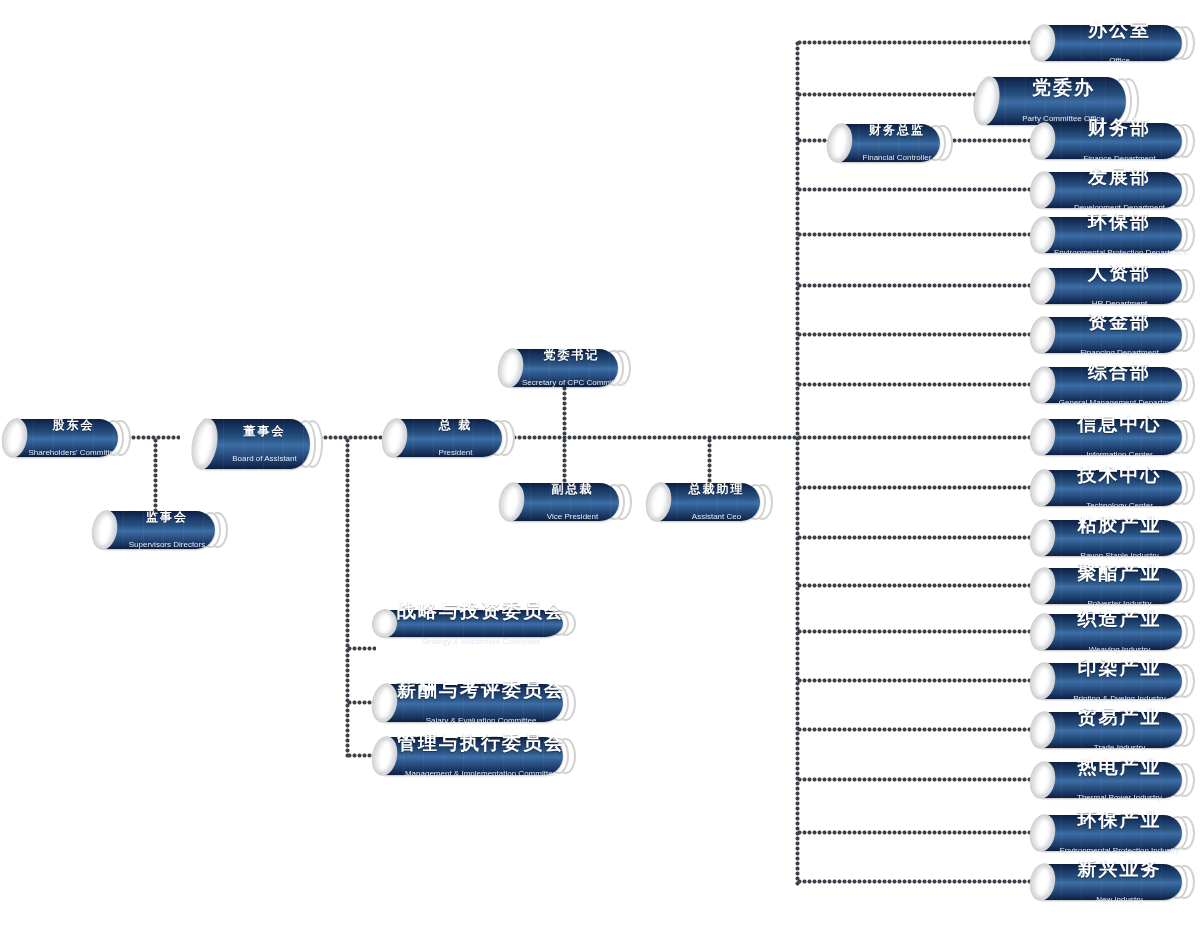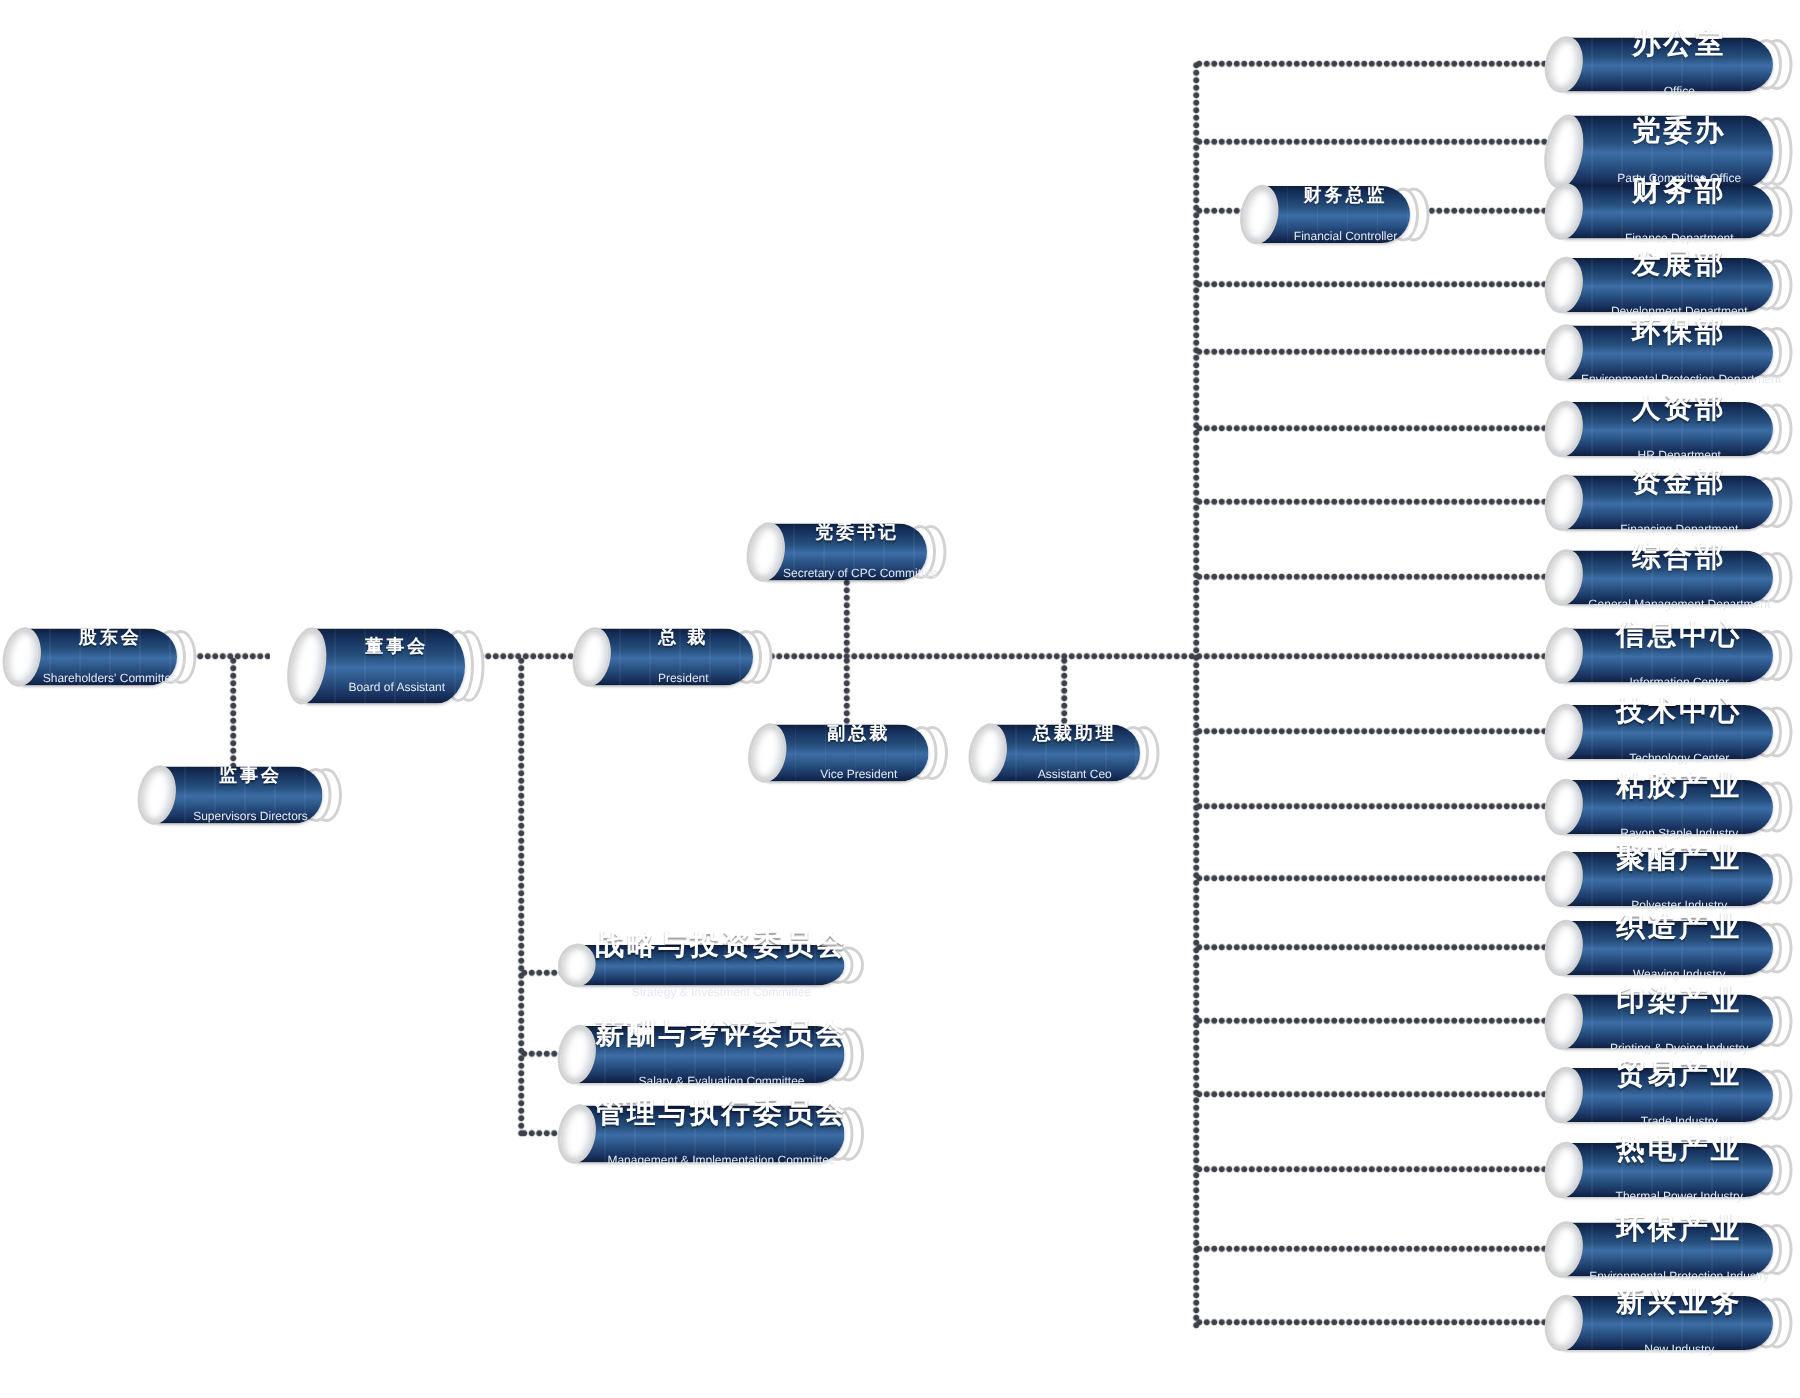--- a/index.html
+++ b/index.html
@@ -222,7 +222,7 @@
           <div class="en">Office</div>
         </div>
       </div>
-      <div class="capsule size-md" style="left: 1030px; top: 77px; width: 165px; height: 48px;">
+      <div class="capsule size-md" style="left: 974px; top: 77px; width: 165px; height: 48px;">
         <div class="ring ring-1"></div>
         <div class="ring ring-2"></div>
         <div class="body"></div>

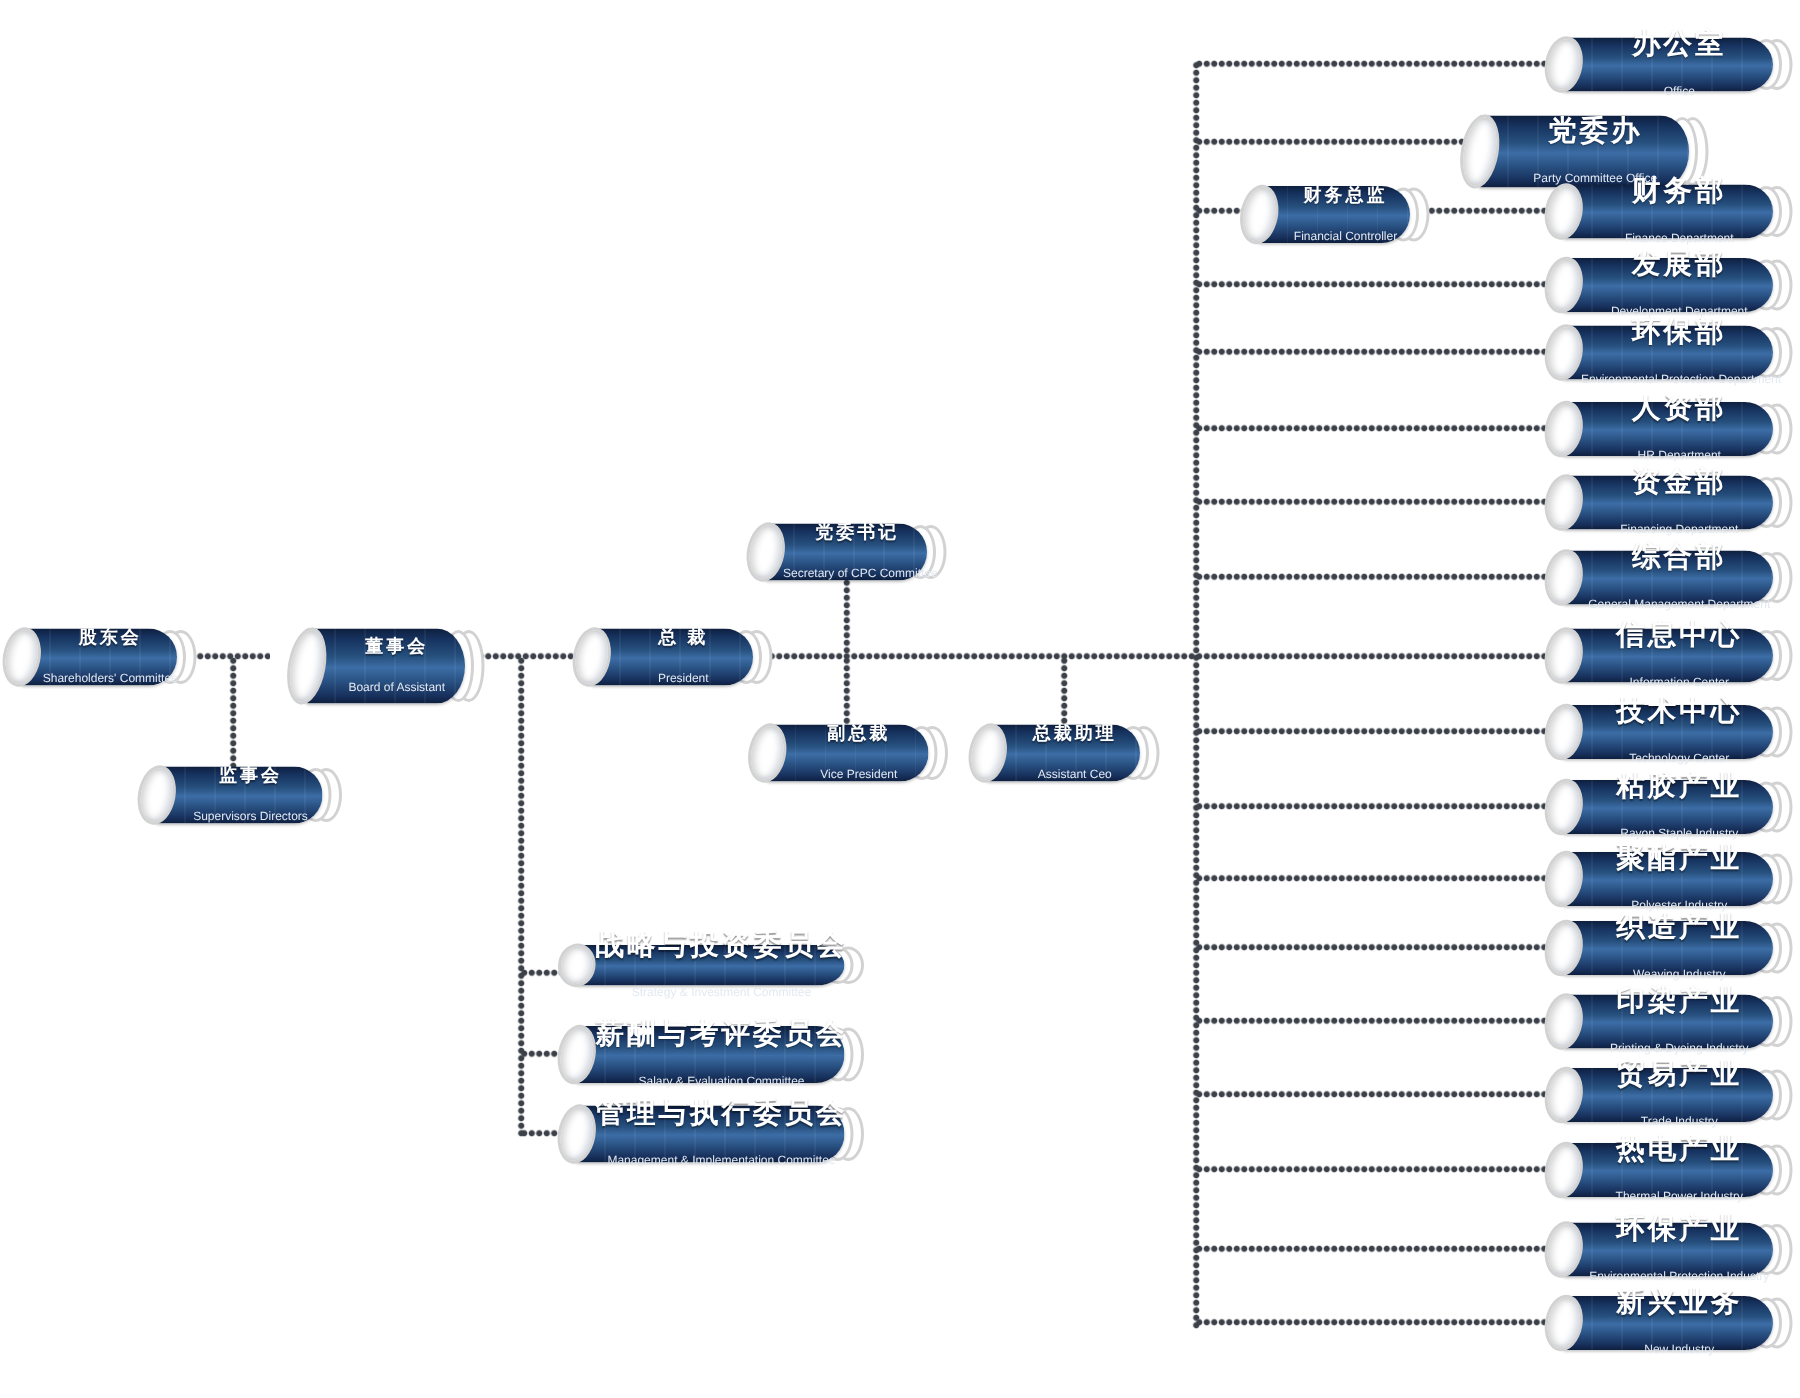--- a/index.html
+++ b/index.html
@@ -182,7 +182,7 @@
           <div class="en">Financial Controller</div>
         </div>
       </div>
-      <div class="capsule size-md" style="left: 372px; top: 630px; width: 204px; height: 27px;">
+      <div class="capsule size-md" style="left: 372px; top: 610px; width: 204px; height: 27px;">
         <div class="ring ring-1"></div>
         <div class="ring ring-2"></div>
         <div class="body"></div>

